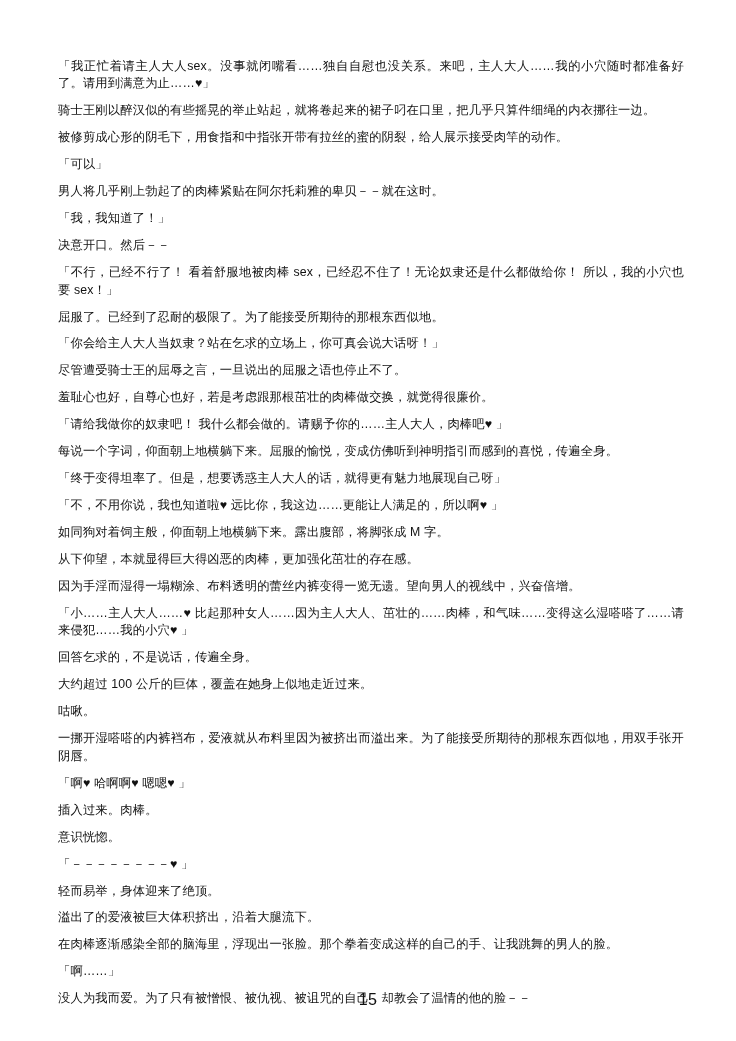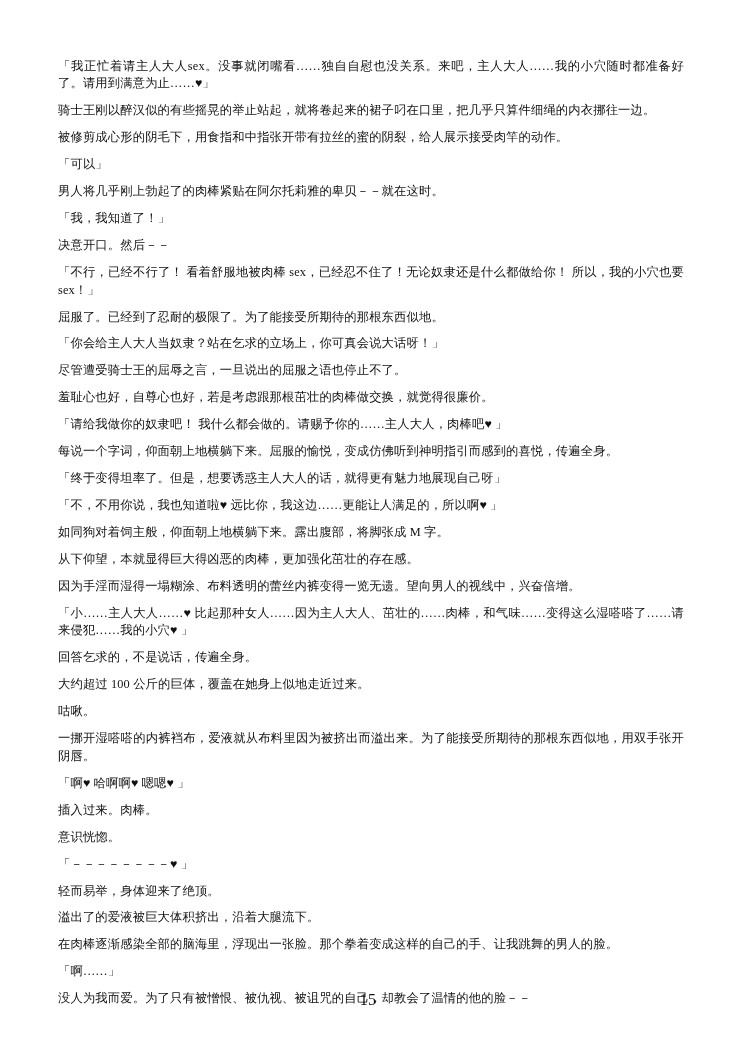--- a/index.html
+++ b/index.html
@@ -22,7 +22,6 @@
     padding: 58px 52px 40px 58px;
     position: relative;
     background: #ffffff;
-    font-family: Liberation Serif, serif;
   }
   .body-text {
     font-size: 12.3px;

